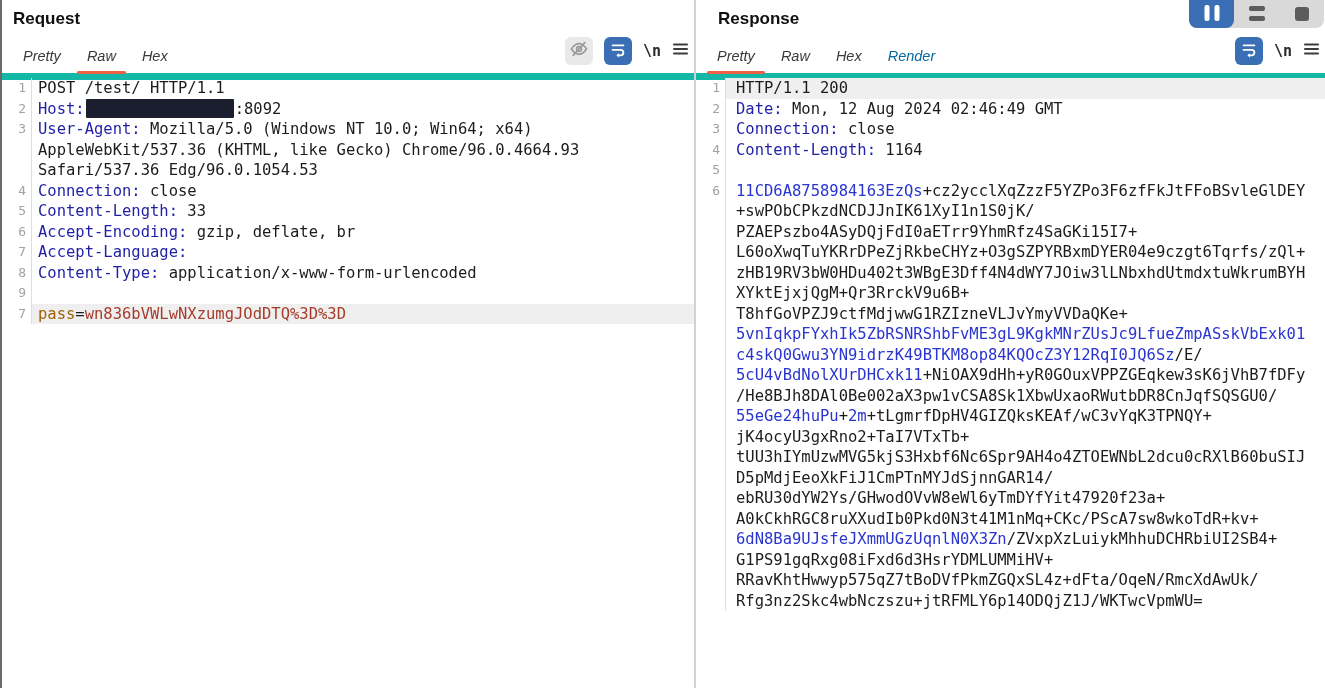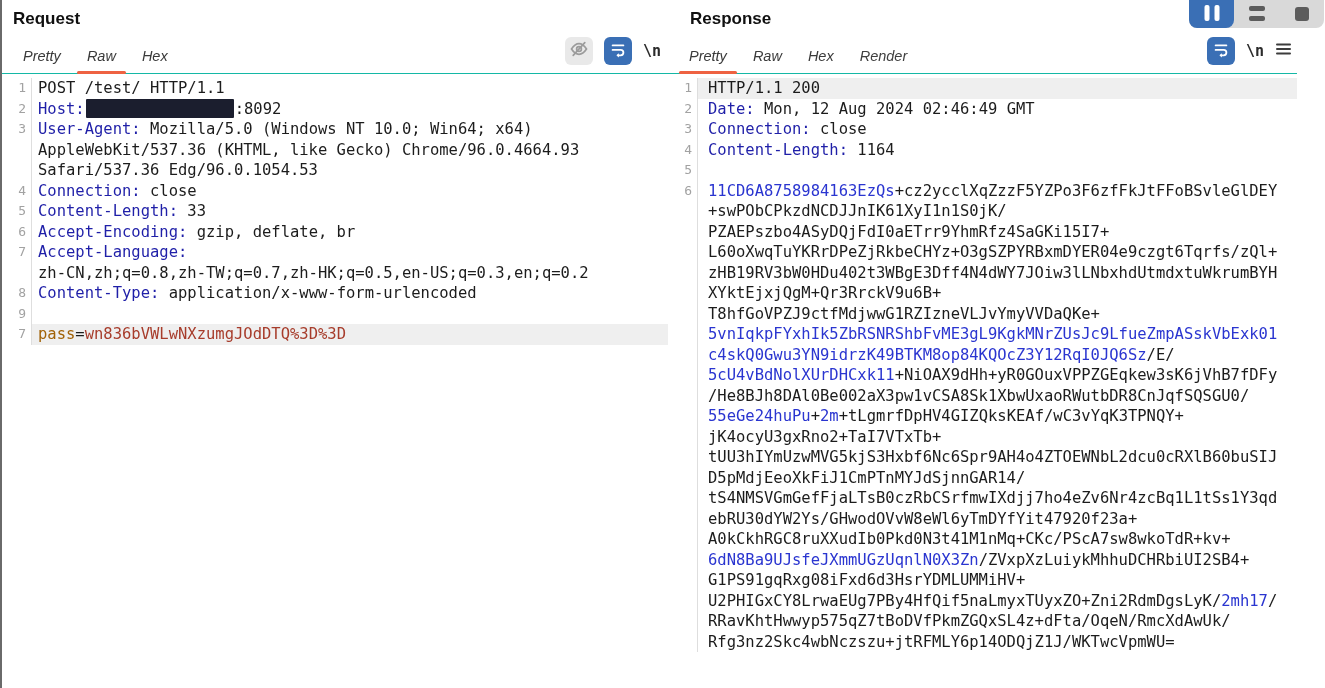--- a/index.html
+++ b/index.html
@@ -14,7 +14,7 @@
   #response-panel{left:668px;width:629px;}
   .panel-divider{position:absolute;left:694px;top:0;width:2px;height:100%;background:#d2d2d2;}
 
-  .panel-header{position:relative;height:73px;border-bottom:1px solid #14b8a6;}
+  .panel-header{position:relative;height:73px;border-bottom:7px solid #14b8a6;}
   .panel-title{position:absolute;top:9px;left:11px;font-size:17px;font-weight:bold;color:#101010;}
   #response-panel .panel-title{left:22px;}
   .tabs{position:absolute;left:8px;bottom:0;display:flex;align-items:flex-end;}

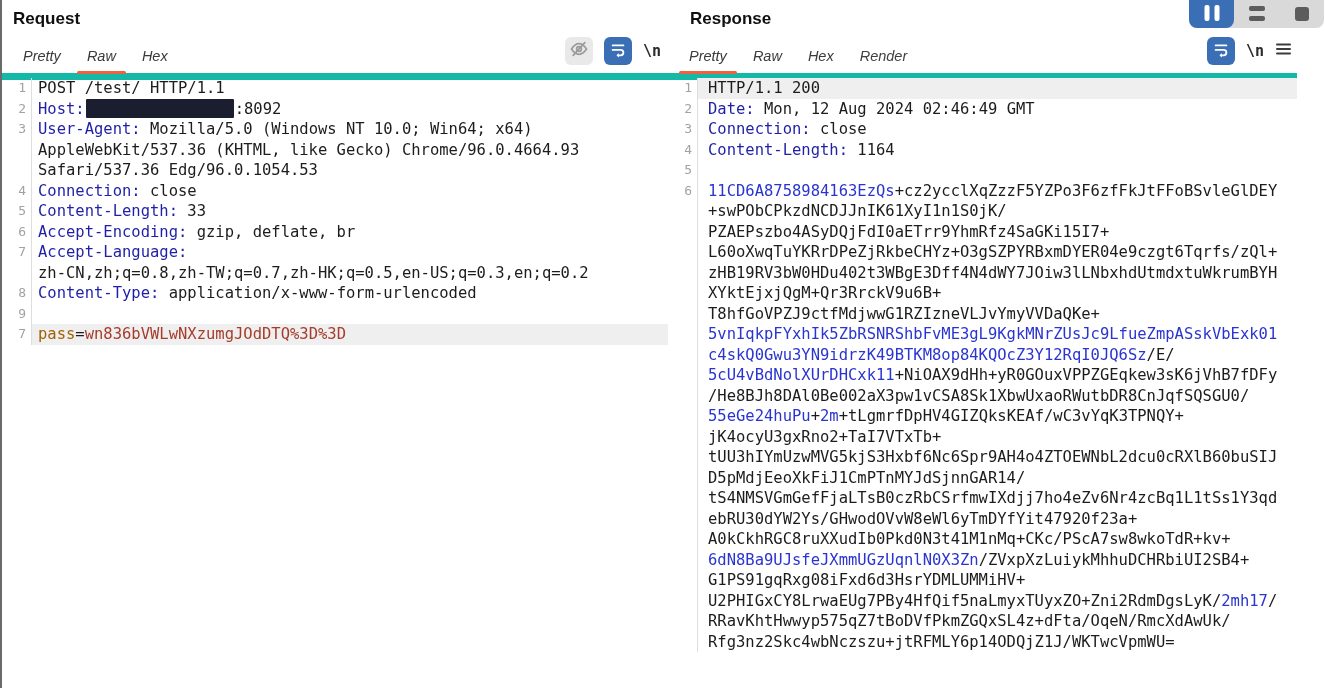--- a/index.html
+++ b/index.html
@@ -11,7 +11,7 @@
   .page-edge{position:absolute;left:0;top:0;width:2px;height:100%;background:#6a6a6a;}
   .panel{position:absolute;top:0;height:100%;background:#fff;}
   #request-panel{left:2px;width:692px;}
-  #response-panel{left:668px;width:629px;}
+  #response-panel{left:696px;width:629px;}
   .panel-divider{position:absolute;left:694px;top:0;width:2px;height:100%;background:#d2d2d2;}
 
   .panel-header{position:relative;height:73px;border-bottom:7px solid #14b8a6;}

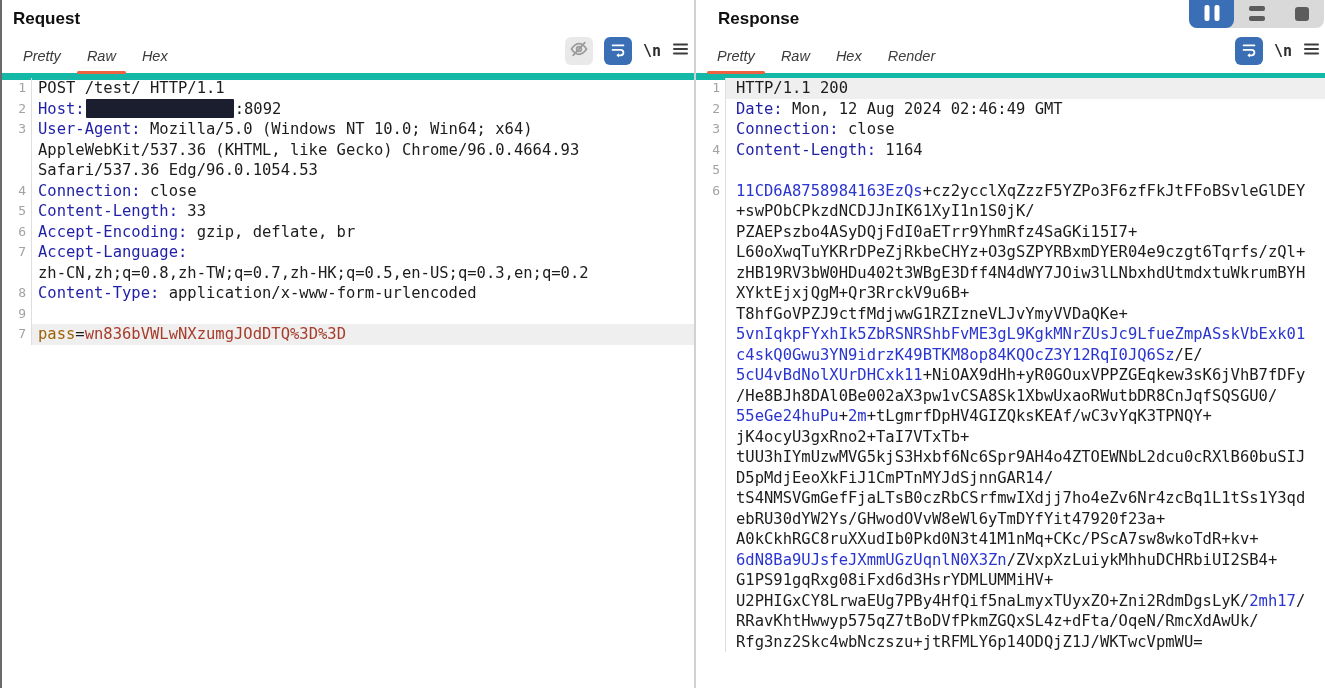--- a/index.html
+++ b/index.html
@@ -20,7 +20,7 @@
   .tabs{position:absolute;left:8px;bottom:0;display:flex;align-items:flex-end;}
   .tab{position:relative;font-size:14.5px;color:#3a3a3a;padding:7px 13px 9px;white-space:nowrap;font-style:italic;}
   .tab.active::after{content:"";position:absolute;left:3px;right:3px;bottom:-1px;height:3px;border-radius:2px;background:#ee6242;}
-  .tab.disabled{color:#404040;}
+  .tab.disabled{color:#0369a1;}
 
   .toolbar{position:absolute;right:5px;bottom:8px;display:flex;align-items:center;gap:11px;}
   .icon-chip{width:28px;height:28px;border-radius:6px;display:flex;align-items:center;justify-content:center;flex:0 0 auto;}

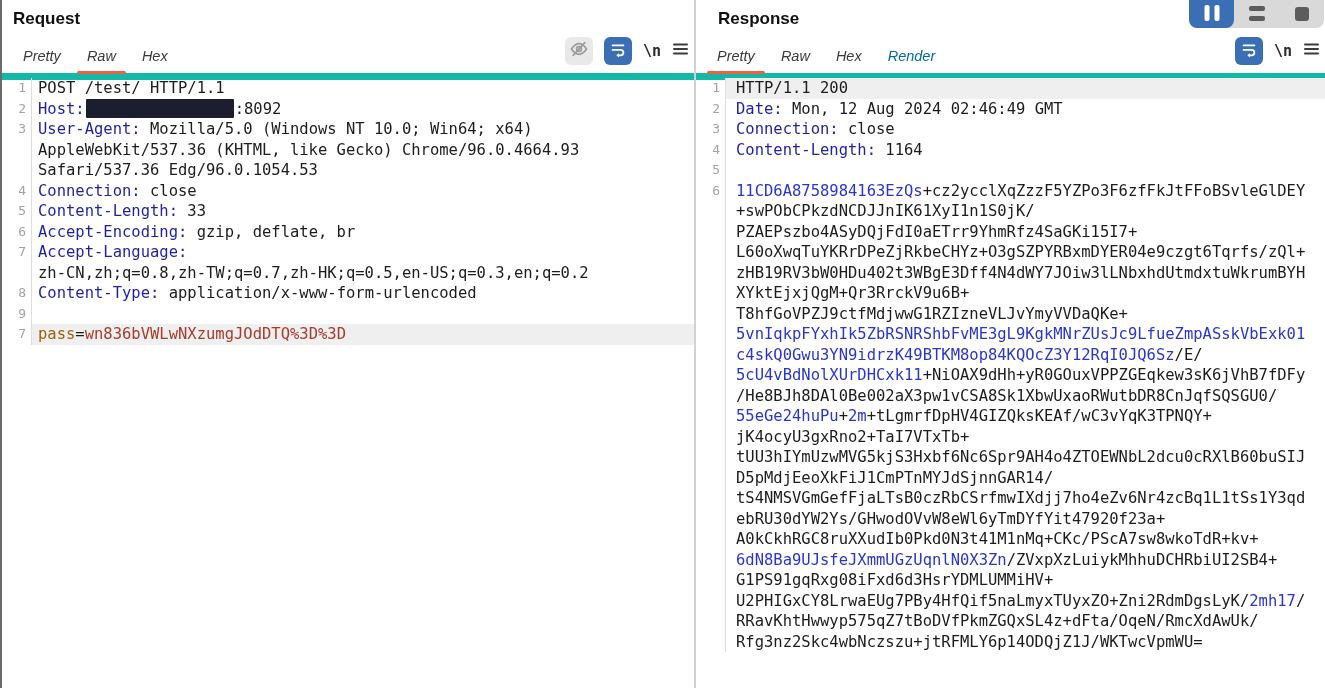--- a/index.html
+++ b/index.html
@@ -116,7 +116,6 @@
       <div class="code-row"><span class="gutter">5</span><span class="row-text"><span class="c-key">Content-Length:</span><span class="c-text"> 33</span></span></div>
       <div class="code-row"><span class="gutter">6</span><span class="row-text"><span class="c-key">Accept-Encoding:</span><span class="c-text"> gzip, deflate, br</span></span></div>
       <div class="code-row"><span class="gutter">7</span><span class="row-text"><span class="c-key">Accept-Language:</span></span></div>
-      <div class="code-row"><span class="gutter"></span><span class="row-text"><span class="c-text">zh-CN,zh;q=0.8,zh-TW;q=0.7,zh-HK;q=0.5,en-US;q=0.3,en;q=0.2</span></span></div>
       <div class="code-row"><span class="gutter">8</span><span class="row-text"><span class="c-key">Content-Type:</span><span class="c-text"> application/x-www-form-urlencoded</span></span></div>
       <div class="code-row"><span class="gutter">9</span><span class="row-text"></span></div>
       <div class="code-row hl"><span class="gutter">7</span><span class="row-text"><span class="c-param">pass</span><span class="c-text">=</span><span class="c-value">wn836bVWLwNXzumgJOdDTQ%3D%3D</span></span></div>

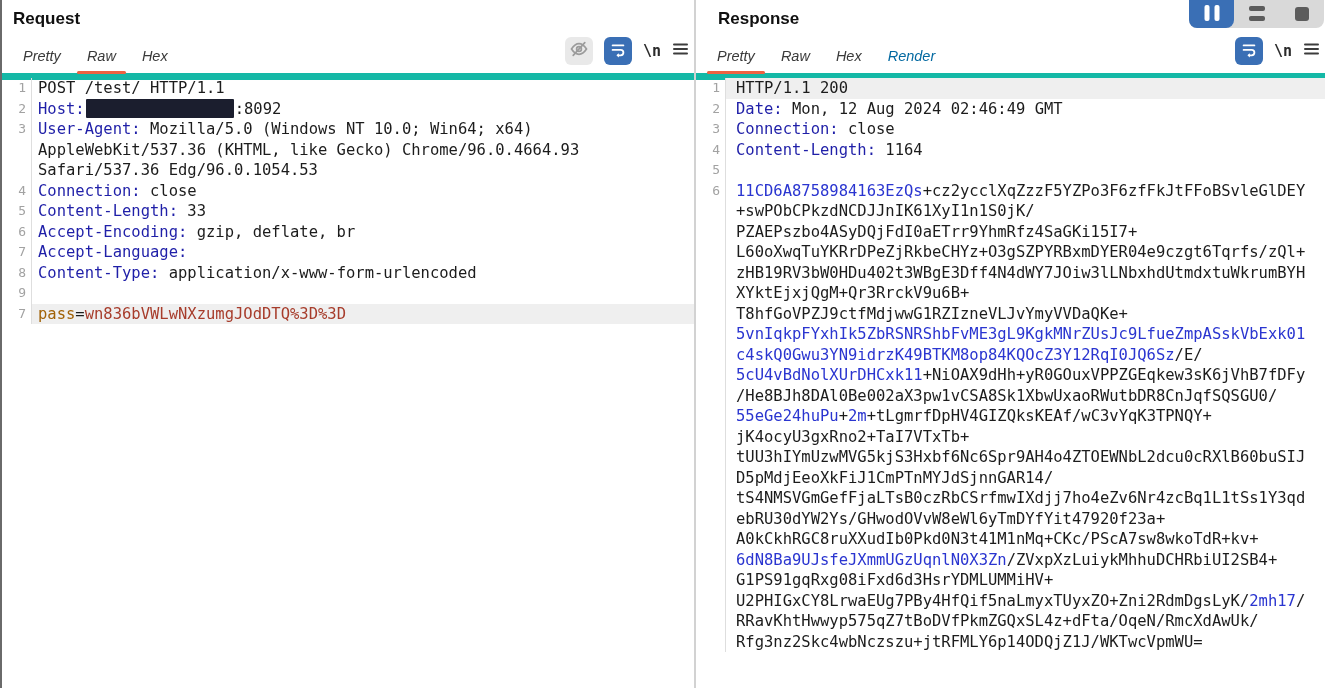--- a/index.html
+++ b/index.html
@@ -176,7 +176,6 @@
       <div class="code-row"><span class="gutter"></span><span class="row-text"><span class="c-text">jK4ocyU3gxRno2+TaI7VTxTb+</span></span></div>
       <div class="code-row"><span class="gutter"></span><span class="row-text"><span class="c-text">tUU3hIYmUzwMVG5kjS3Hxbf6Nc6Spr9AH4o4ZTOEWNbL2dcu0cRXlB60buSIJ</span></span></div>
       <div class="code-row"><span class="gutter"></span><span class="row-text"><span class="c-text">D5pMdjEeoXkFiJ1CmPTnMYJdSjnnGAR14/</span></span></div>
-      <div class="code-row"><span class="gutter"></span><span class="row-text"><span class="c-text">tS4NMSVGmGefFjaLTsB0czRbCSrfmwIXdjj7ho4eZv6Nr4zcBq1L1tSs1Y3qd</span></span></div>
       <div class="code-row"><span class="gutter"></span><span class="row-text"><span class="c-text">ebRU30dYW2Ys/GHwodOVvW8eWl6yTmDYfYit47920f23a+</span></span></div>
       <div class="code-row"><span class="gutter"></span><span class="row-text"><span class="c-text">A0kCkhRGC8ruXXudIb0Pkd0N3t41M1nMq+CKc/PScA7sw8wkoTdR+kv+</span></span></div>
       <div class="code-row"><span class="gutter"></span><span class="row-text"><span class="c-blue">6dN8Ba9UJsfeJXmmUGzUqnlN0X3Zn</span><span class="c-text">/ZVxpXzLuiykMhhuDCHRbiUI2SB4+</span></span></div>

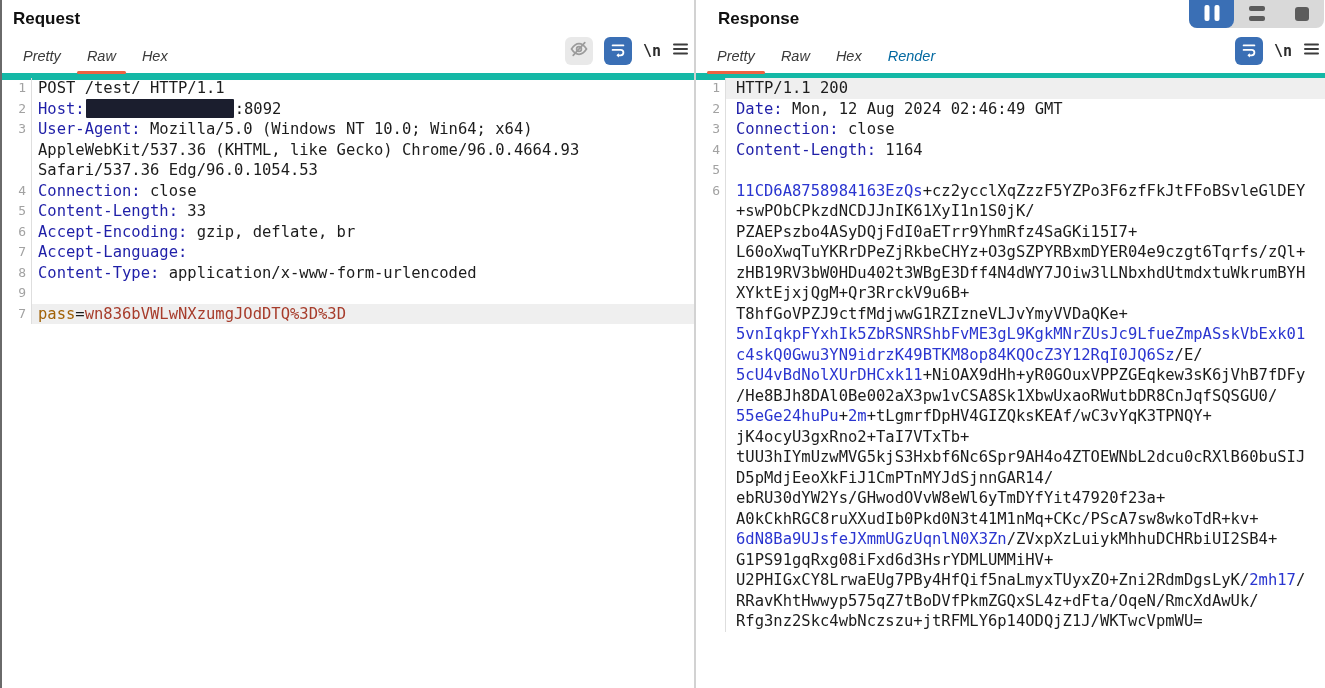--- a/index.html
+++ b/index.html
@@ -180,7 +180,6 @@
       <div class="code-row"><span class="gutter"></span><span class="row-text"><span class="c-text">A0kCkhRGC8ruXXudIb0Pkd0N3t41M1nMq+CKc/PScA7sw8wkoTdR+kv+</span></span></div>
       <div class="code-row"><span class="gutter"></span><span class="row-text"><span class="c-blue">6dN8Ba9UJsfeJXmmUGzUqnlN0X3Zn</span><span class="c-text">/ZVxpXzLuiykMhhuDCHRbiUI2SB4+</span></span></div>
       <div class="code-row"><span class="gutter"></span><span class="row-text"><span class="c-text">G1PS91gqRxg08iFxd6d3HsrYDMLUMMiHV+</span></span></div>
-      <div class="code-row"><span class="gutter"></span><span class="row-text"><span class="c-text">U2PHIGxCY8LrwaEUg7PBy4HfQif5naLmyxTUyxZO+Zni2RdmDgsLyK/</span><span class="c-blue">2mh17</span><span class="c-text">/</span></span></div>
       <div class="code-row"><span class="gutter"></span><span class="row-text"><span class="c-text">RRavKhtHwwyp575qZ7tBoDVfPkmZGQxSL4z+dFta/OqeN/RmcXdAwUk/</span></span></div>
       <div class="code-row"><span class="gutter"></span><span class="row-text"><span class="c-text">Rfg3nz2Skc4wbNczszu+jtRFMLY6p14ODQjZ1J/WKTwcVpmWU=</span></span></div>
     </div>

